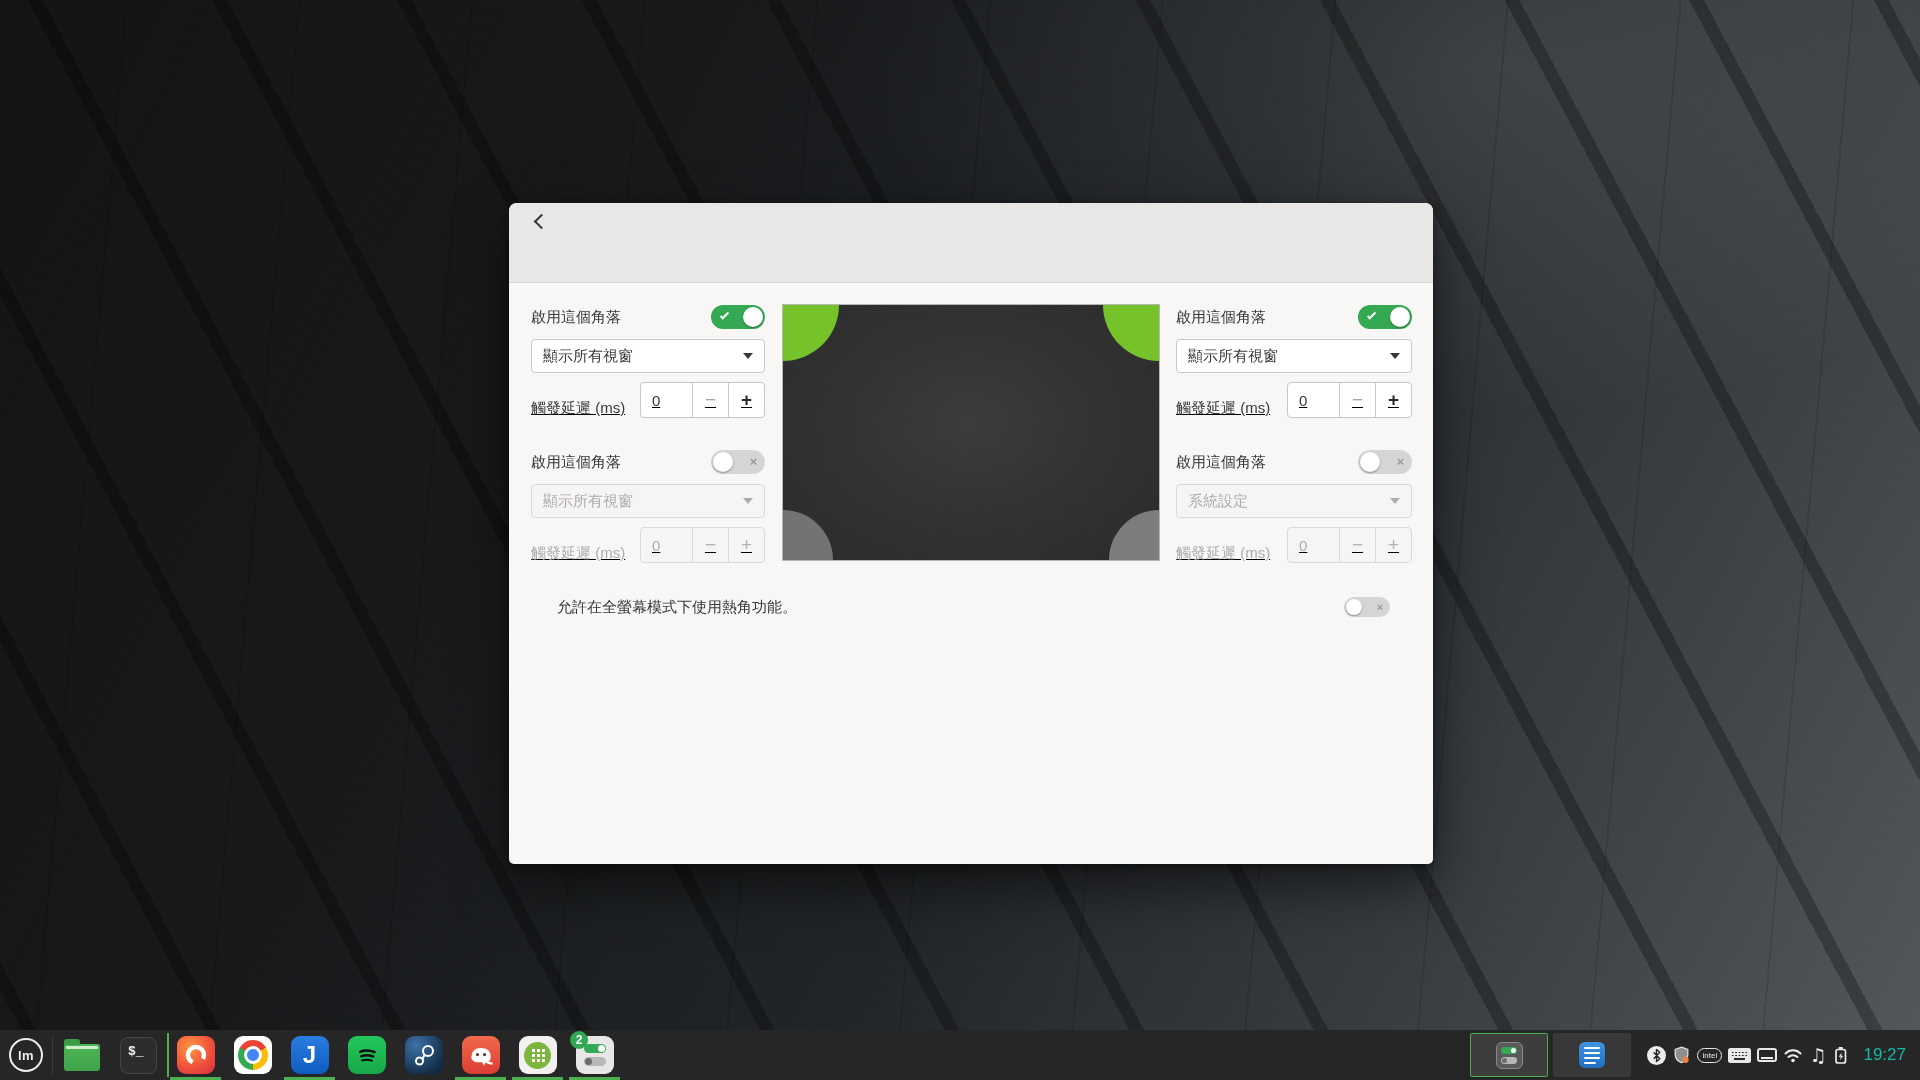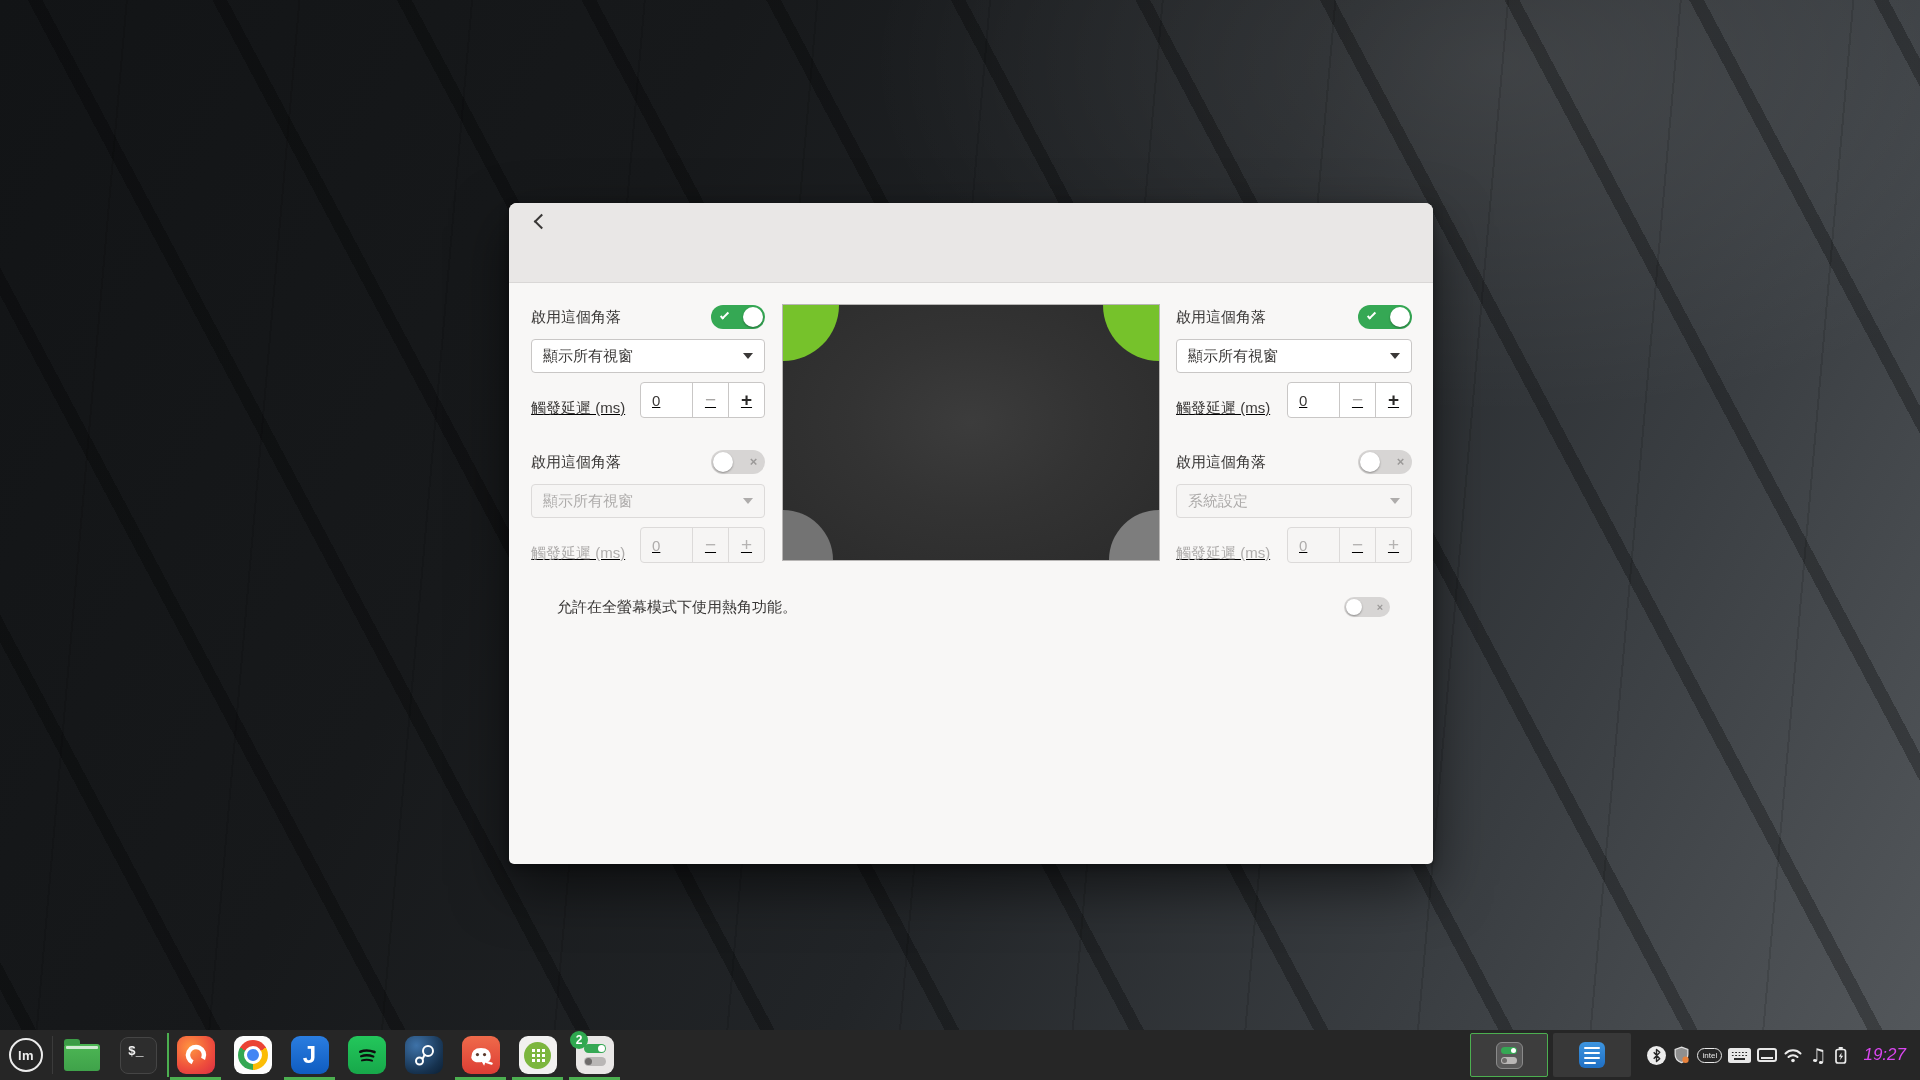--- a/index.html
+++ b/index.html
@@ -160,7 +160,7 @@
   .lap { width:20px; height:14px; border:2px solid #e8e8e8; border-radius:3px; position:relative; }
   .lap::after { content:""; position:absolute; left:2px; bottom:1px; width:12px; height:2px; background:#e8e8e8; }
   .music { color:#ececec; font-size:19px; line-height:1; font-family:"DejaVu Sans",sans-serif; }
-  .clock { color:#d946ef; font-size:17px; margin-right:14px; flex:0 0 auto;font-style:italic; }
+  .clock { color:#14b8a6; font-size:17px; margin-right:14px; flex:0 0 auto; }
 </style>
 </head>
 <body>

